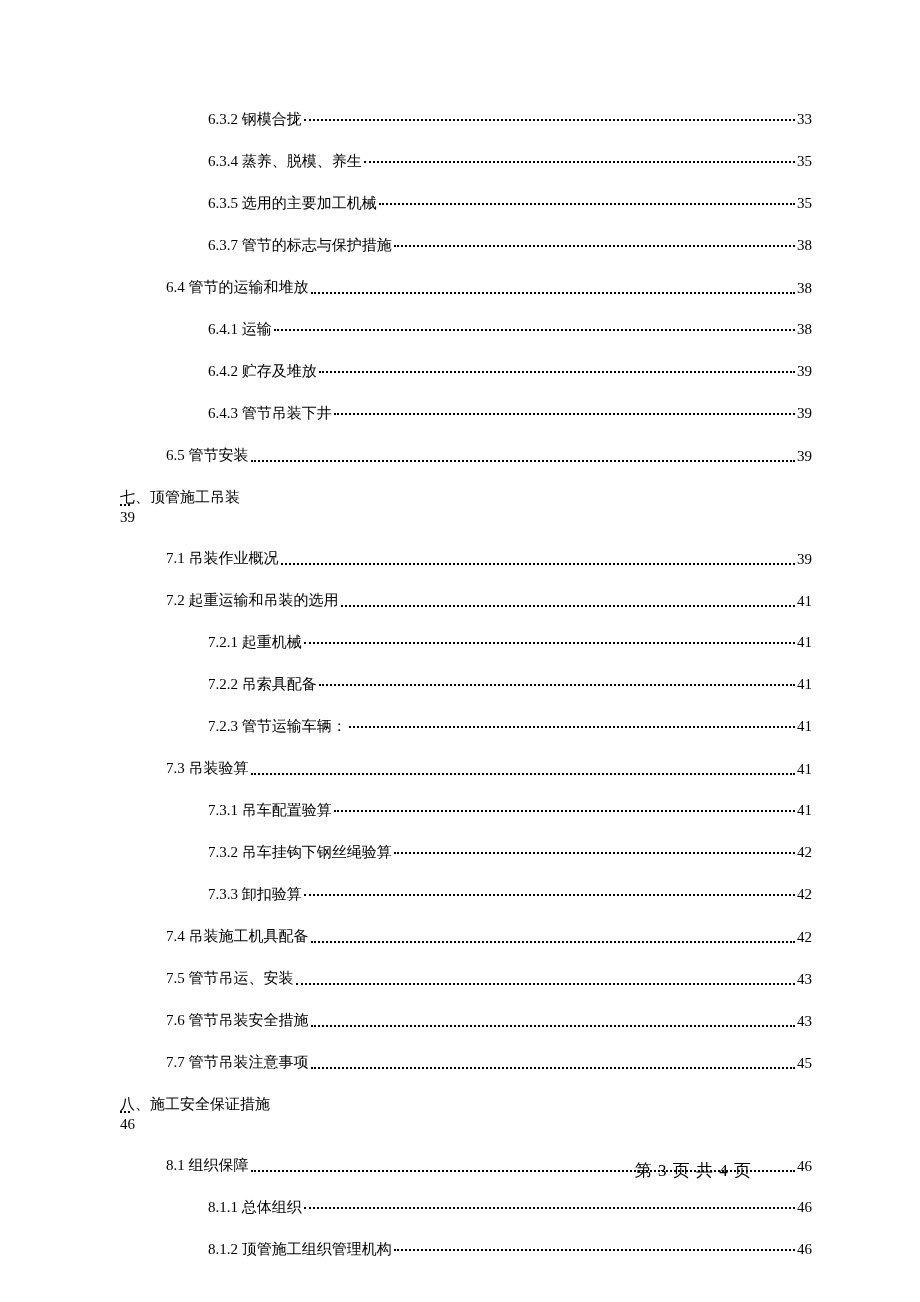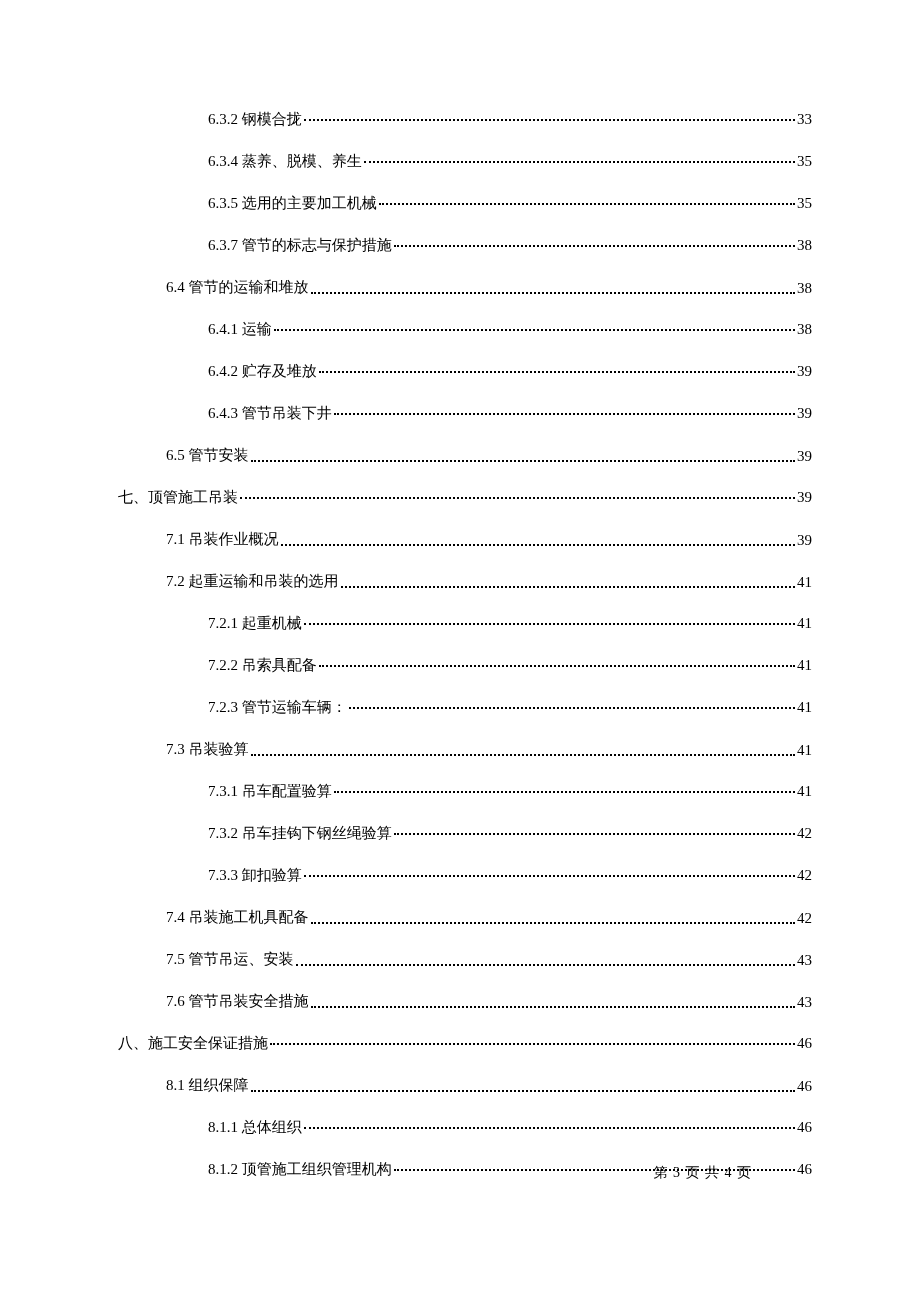--- a/index.html
+++ b/index.html
@@ -35,7 +35,7 @@
     .toc-page {
       flex-shrink: 0;
     }
-    .level-1 { padding-left: 0; }
+    .level-1 { padding-left: 0; flex-direction: column; }
     .level-2 { padding-left: 48px; align-items: flex-end; }
     .level-3 { padding-left: 90px; }
     .page-footer {

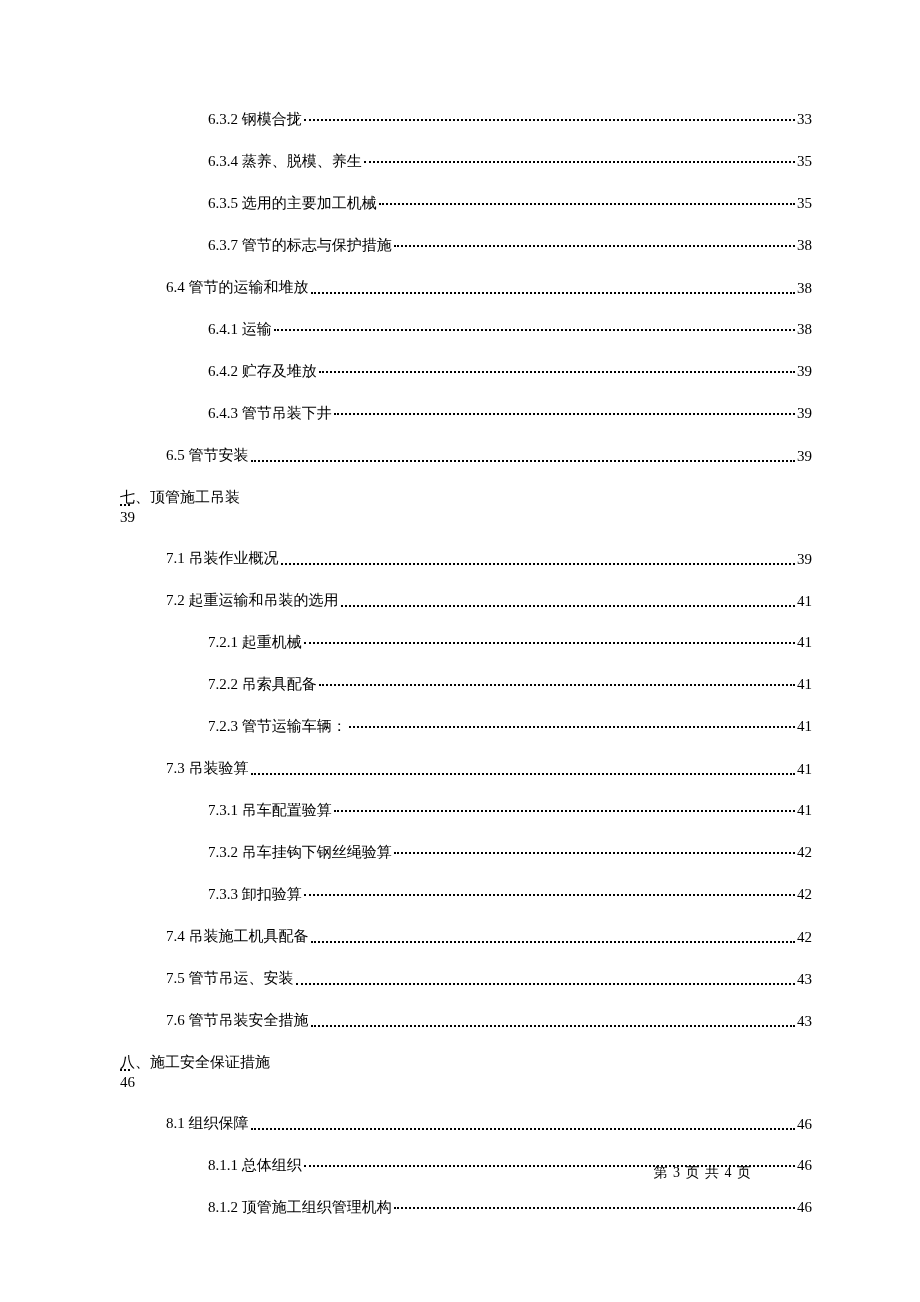--- a/index.html
+++ b/index.html
@@ -160,6 +160,11 @@
       <span class="toc-dots"></span>
       <span class="toc-page">43</span>
     </div>
+    <div class="toc-entry level-2">
+      <span class="toc-label">7.7 管节吊装注意事项</span>
+      <span class="toc-dots"></span>
+      <span class="toc-page">45</span>
+    </div>
     <div class="toc-entry level-1">
       <span class="toc-label">八、施工安全保证措施</span>
       <span class="toc-dots"></span>

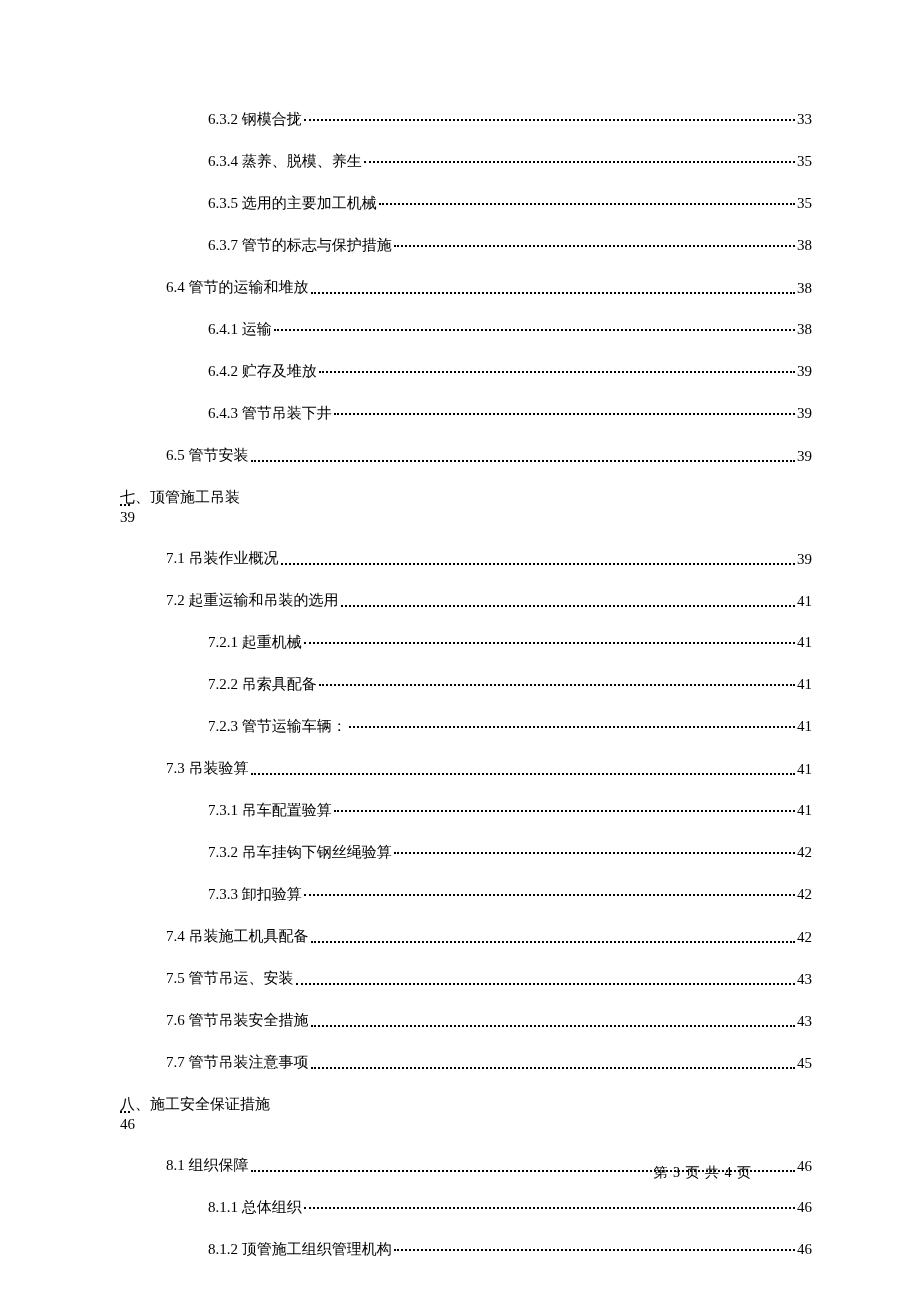--- a/index.html
+++ b/index.html
@@ -42,7 +42,7 @@
       position: absolute;
       bottom: 120px;
       right: 168px;
-      font-size: 14px;
+      font-size: 17px;
       letter-spacing: 1px;
     }
   </style>

